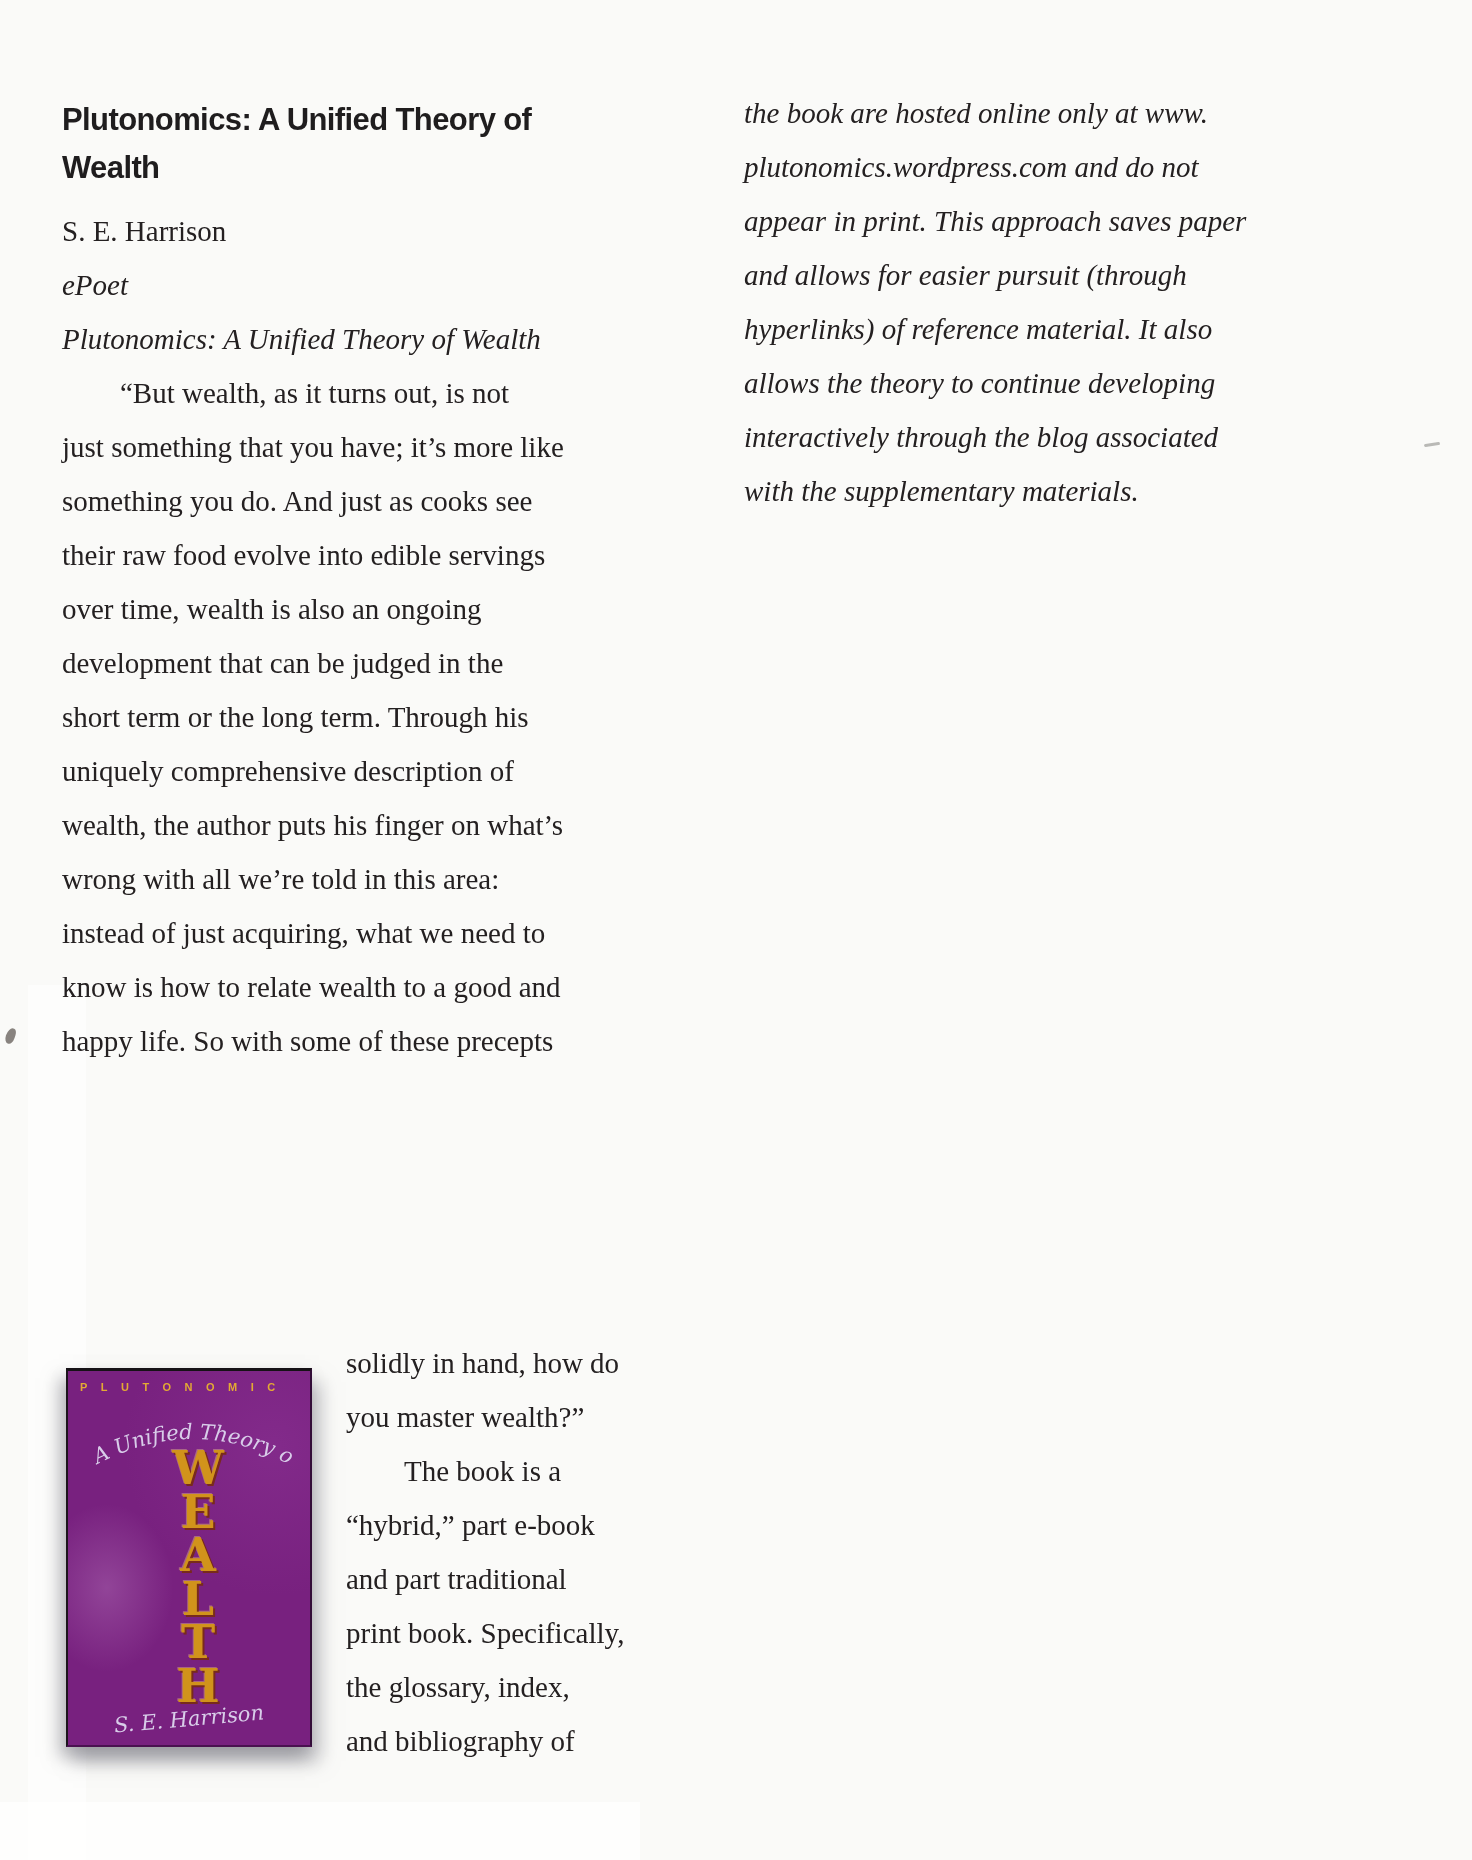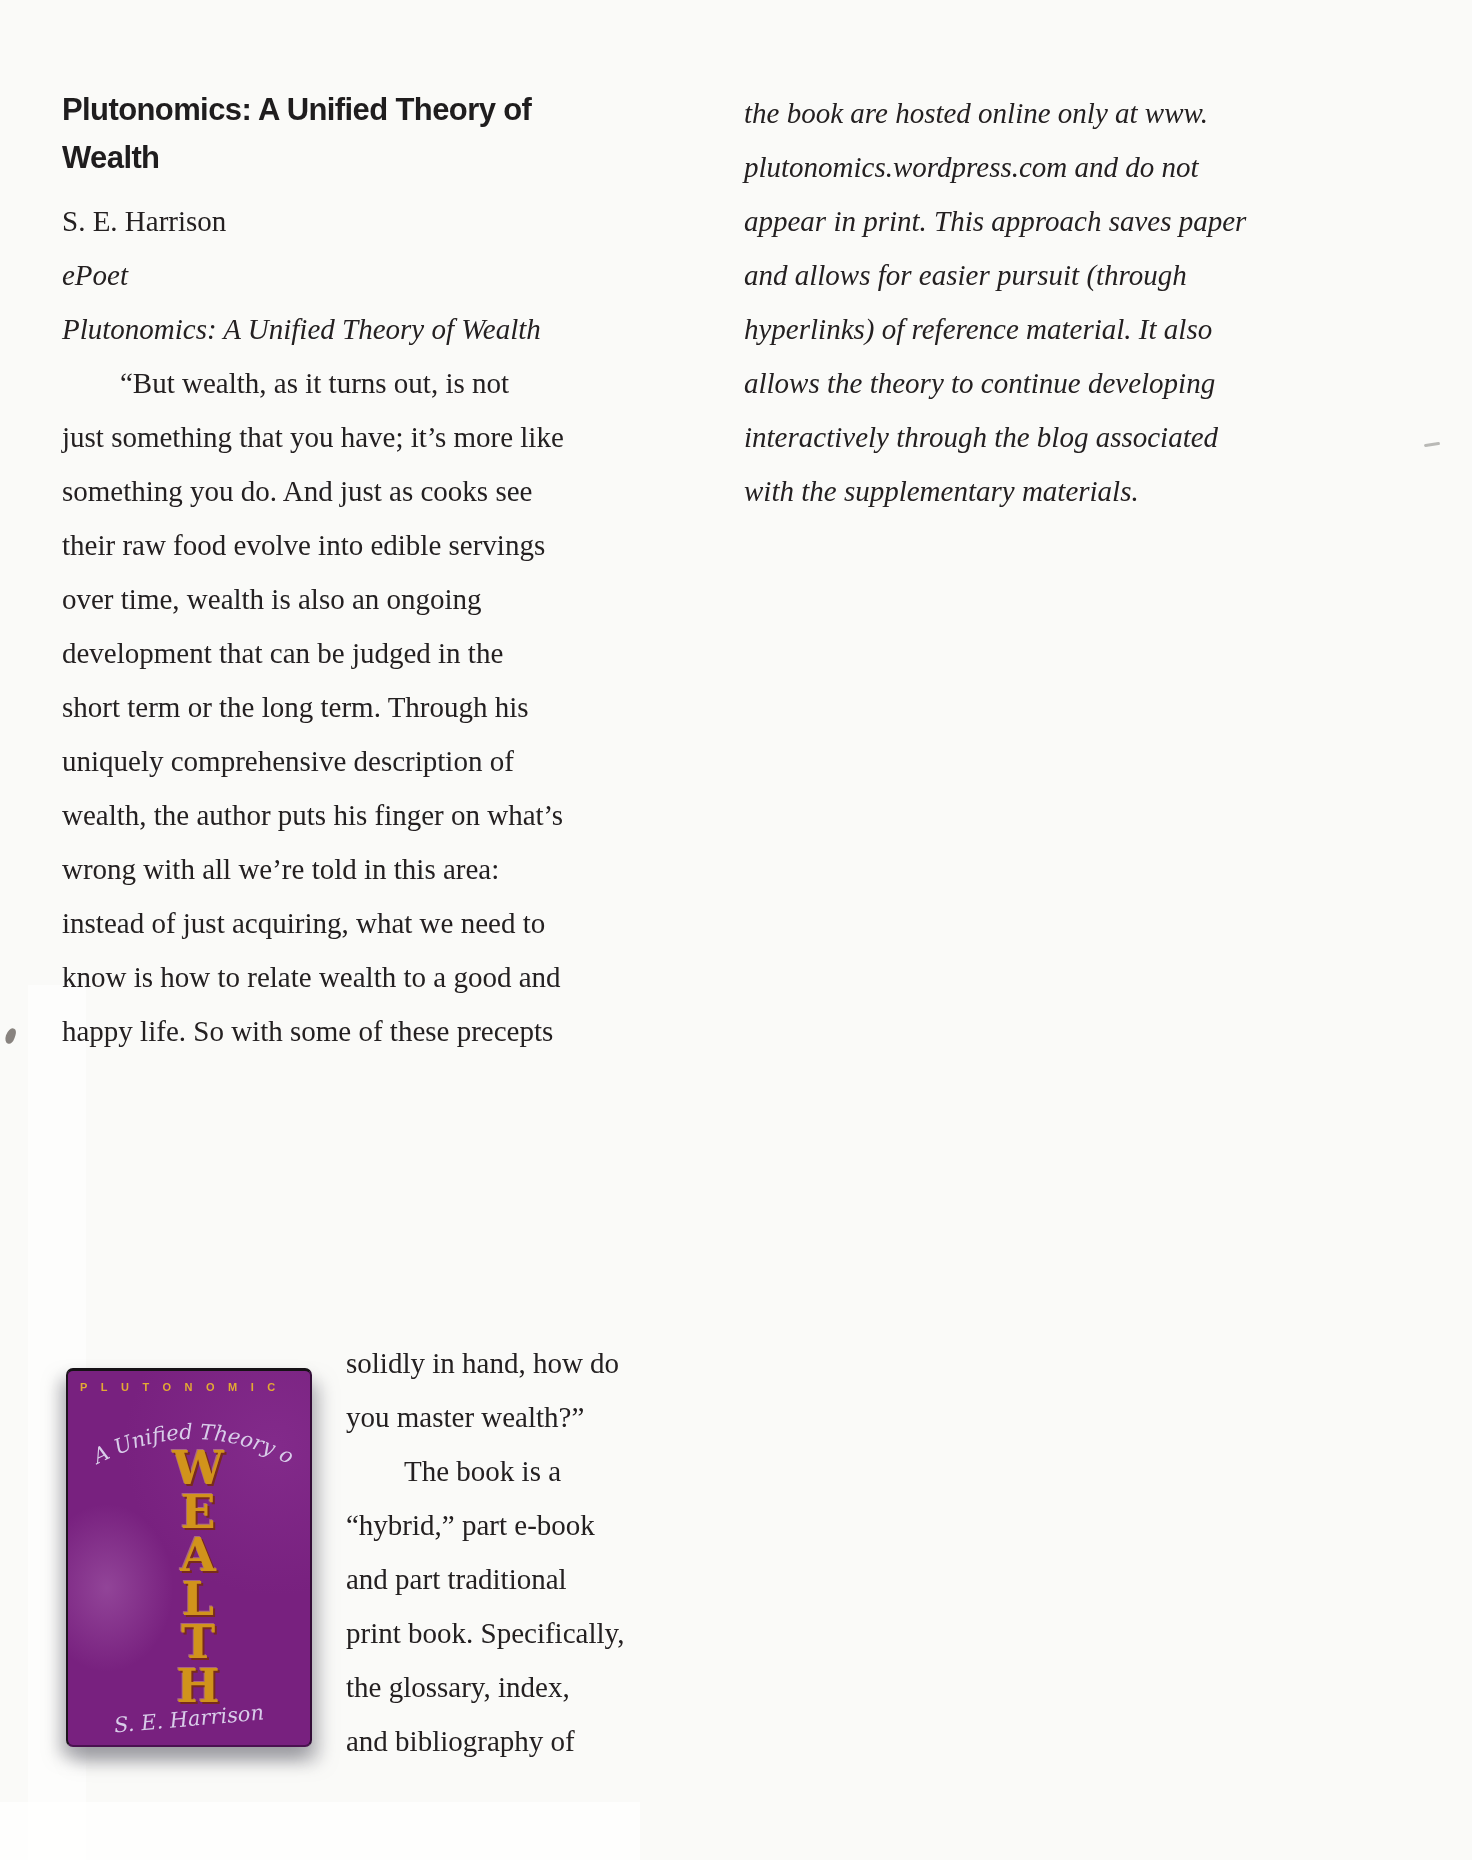--- a/index.html
+++ b/index.html
@@ -22,7 +22,7 @@
   .article-title{
     font-family:"Liberation Sans",sans-serif;font-weight:bold;
     font-size:31px;line-height:48px;letter-spacing:-0.6px;
-    color:#1f1d1e;white-space:pre;margin:0 0 12px 0;
+    color:#1f1d1e;white-space:pre;margin:10px 0 12px 0;
   }
   .body-lines{font-size:29px;line-height:54px;white-space:pre;margin:0;}
   .italic{font-style:italic;}

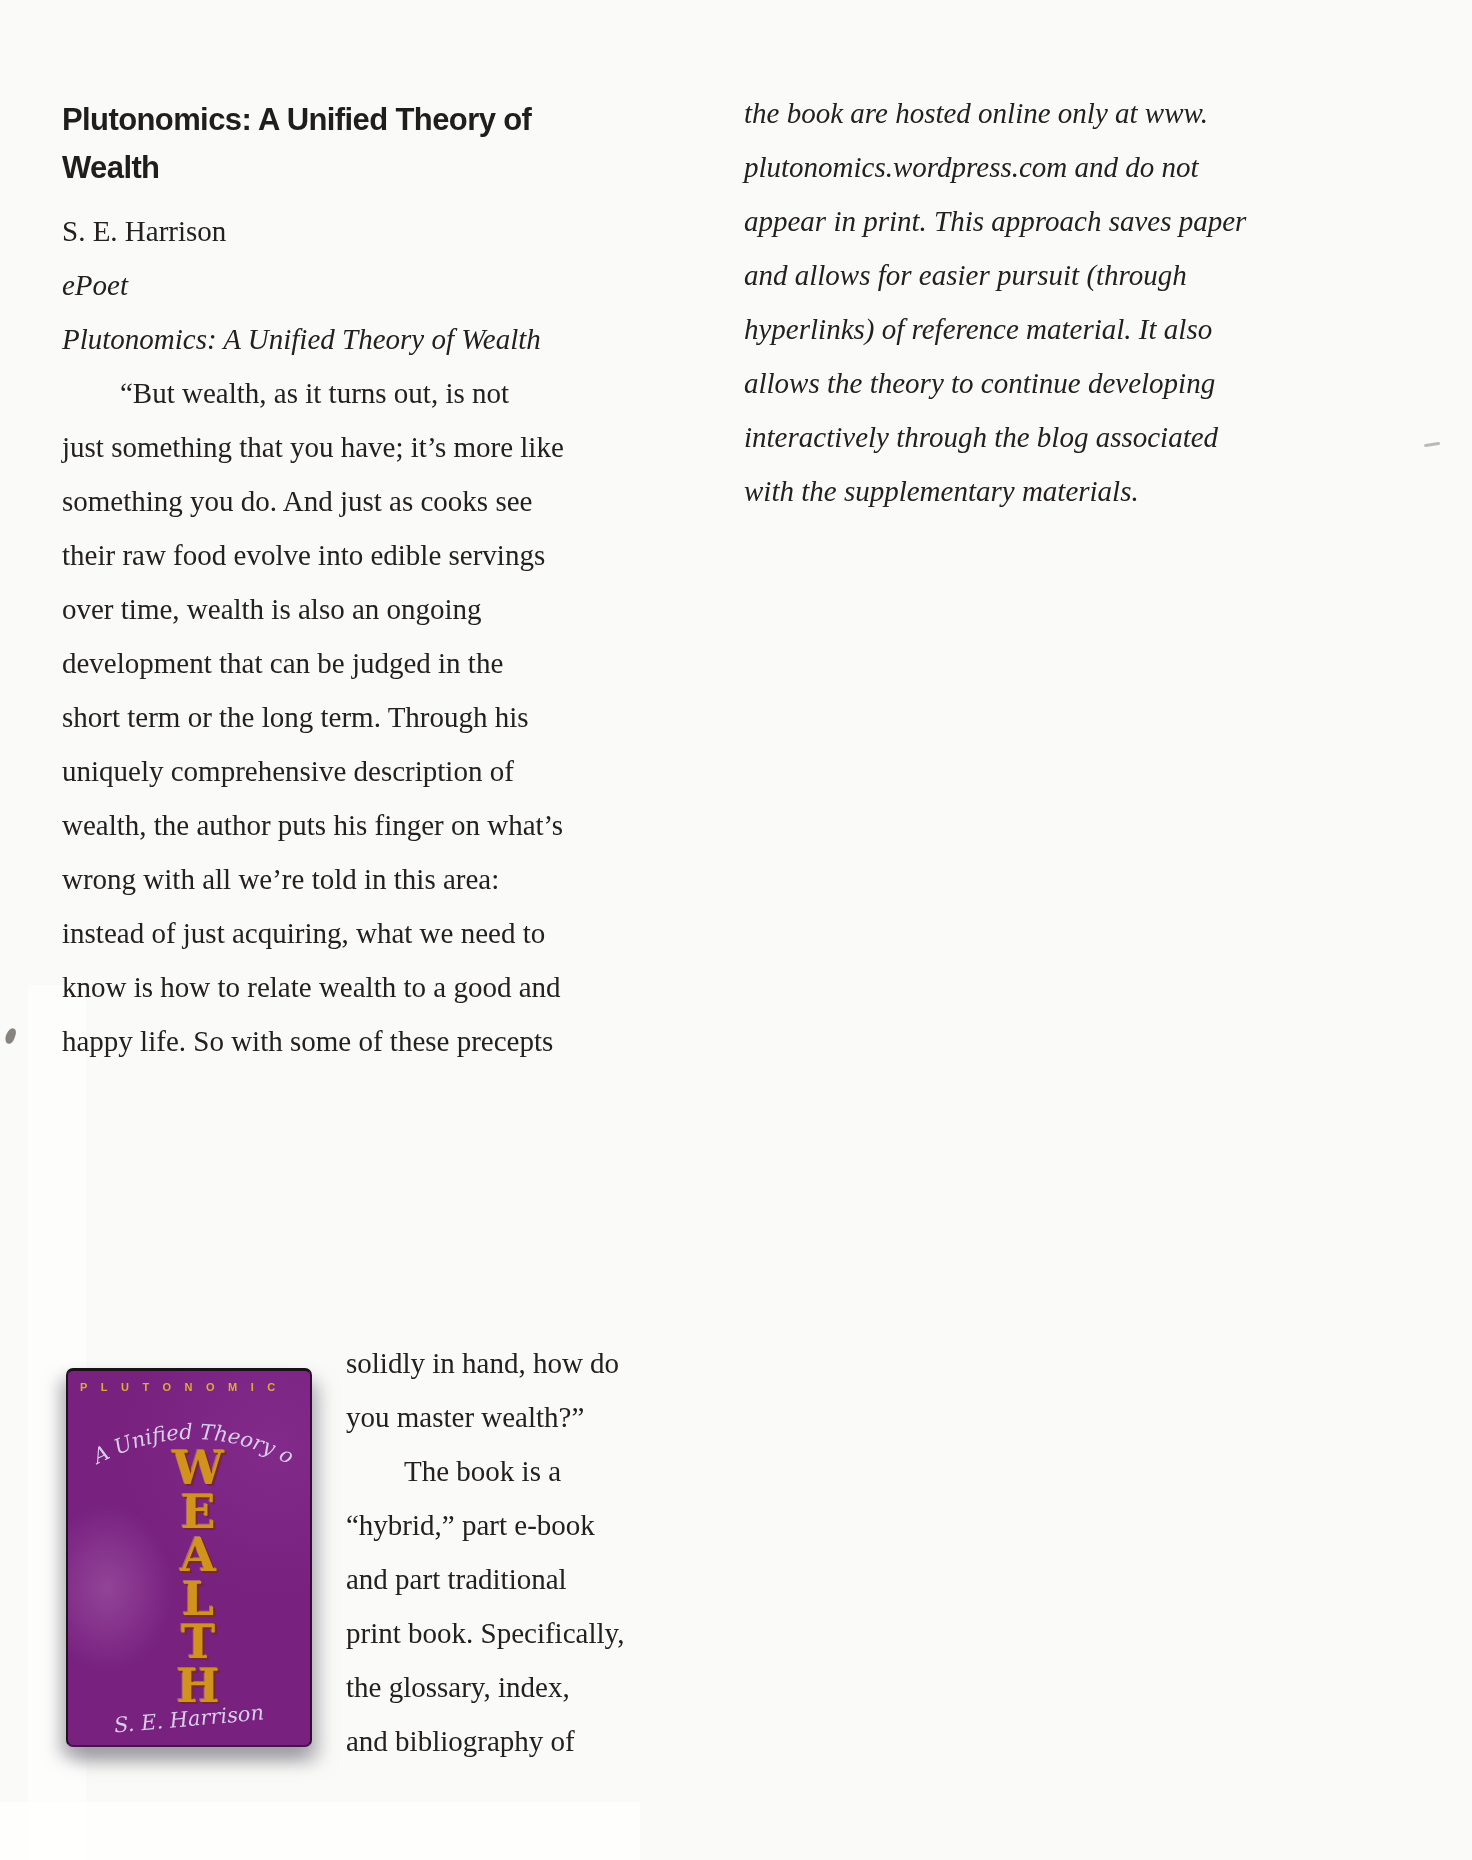--- a/index.html
+++ b/index.html
@@ -41,7 +41,6 @@
     border-right:2px solid #330d38;
     border-bottom:2px solid #4a1150;
     box-shadow:-7px 10px 16px rgba(128,128,136,.5), 7px 14px 18px rgba(128,128,136,.55);
-    border-radius:7px;
   }
   .cover-top-word{
     position:absolute;top:10px;left:12px;right:0;

